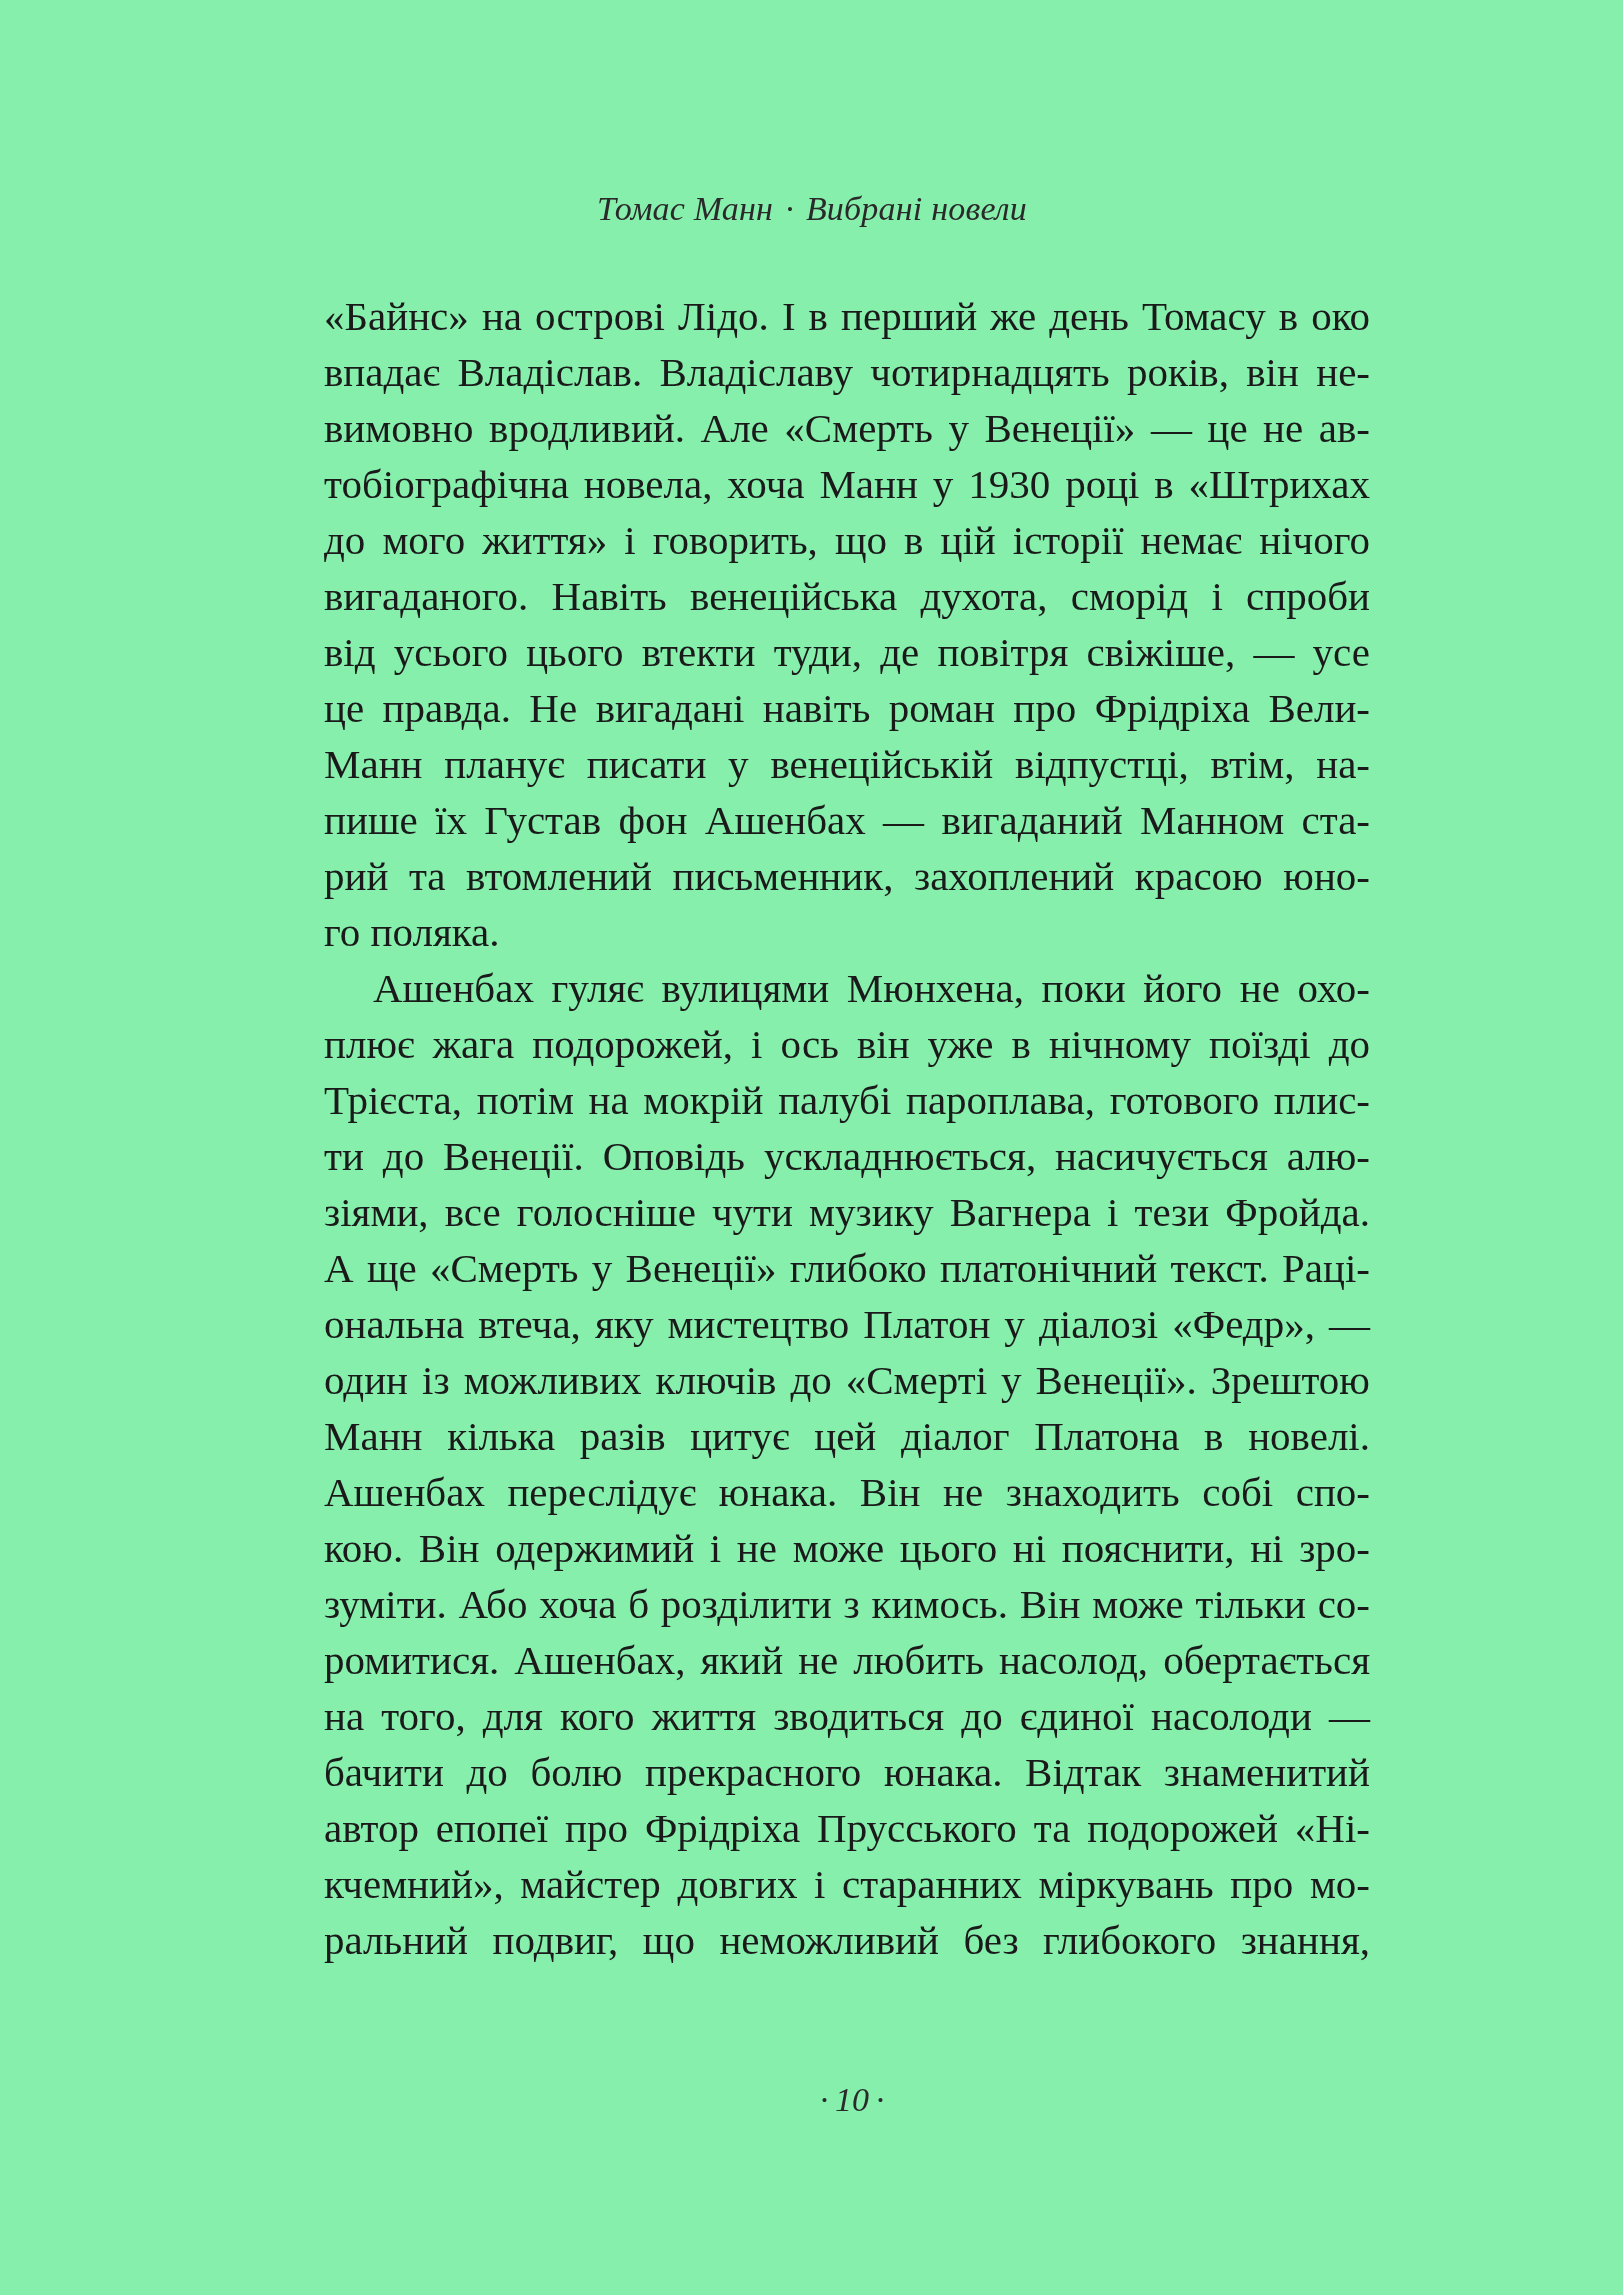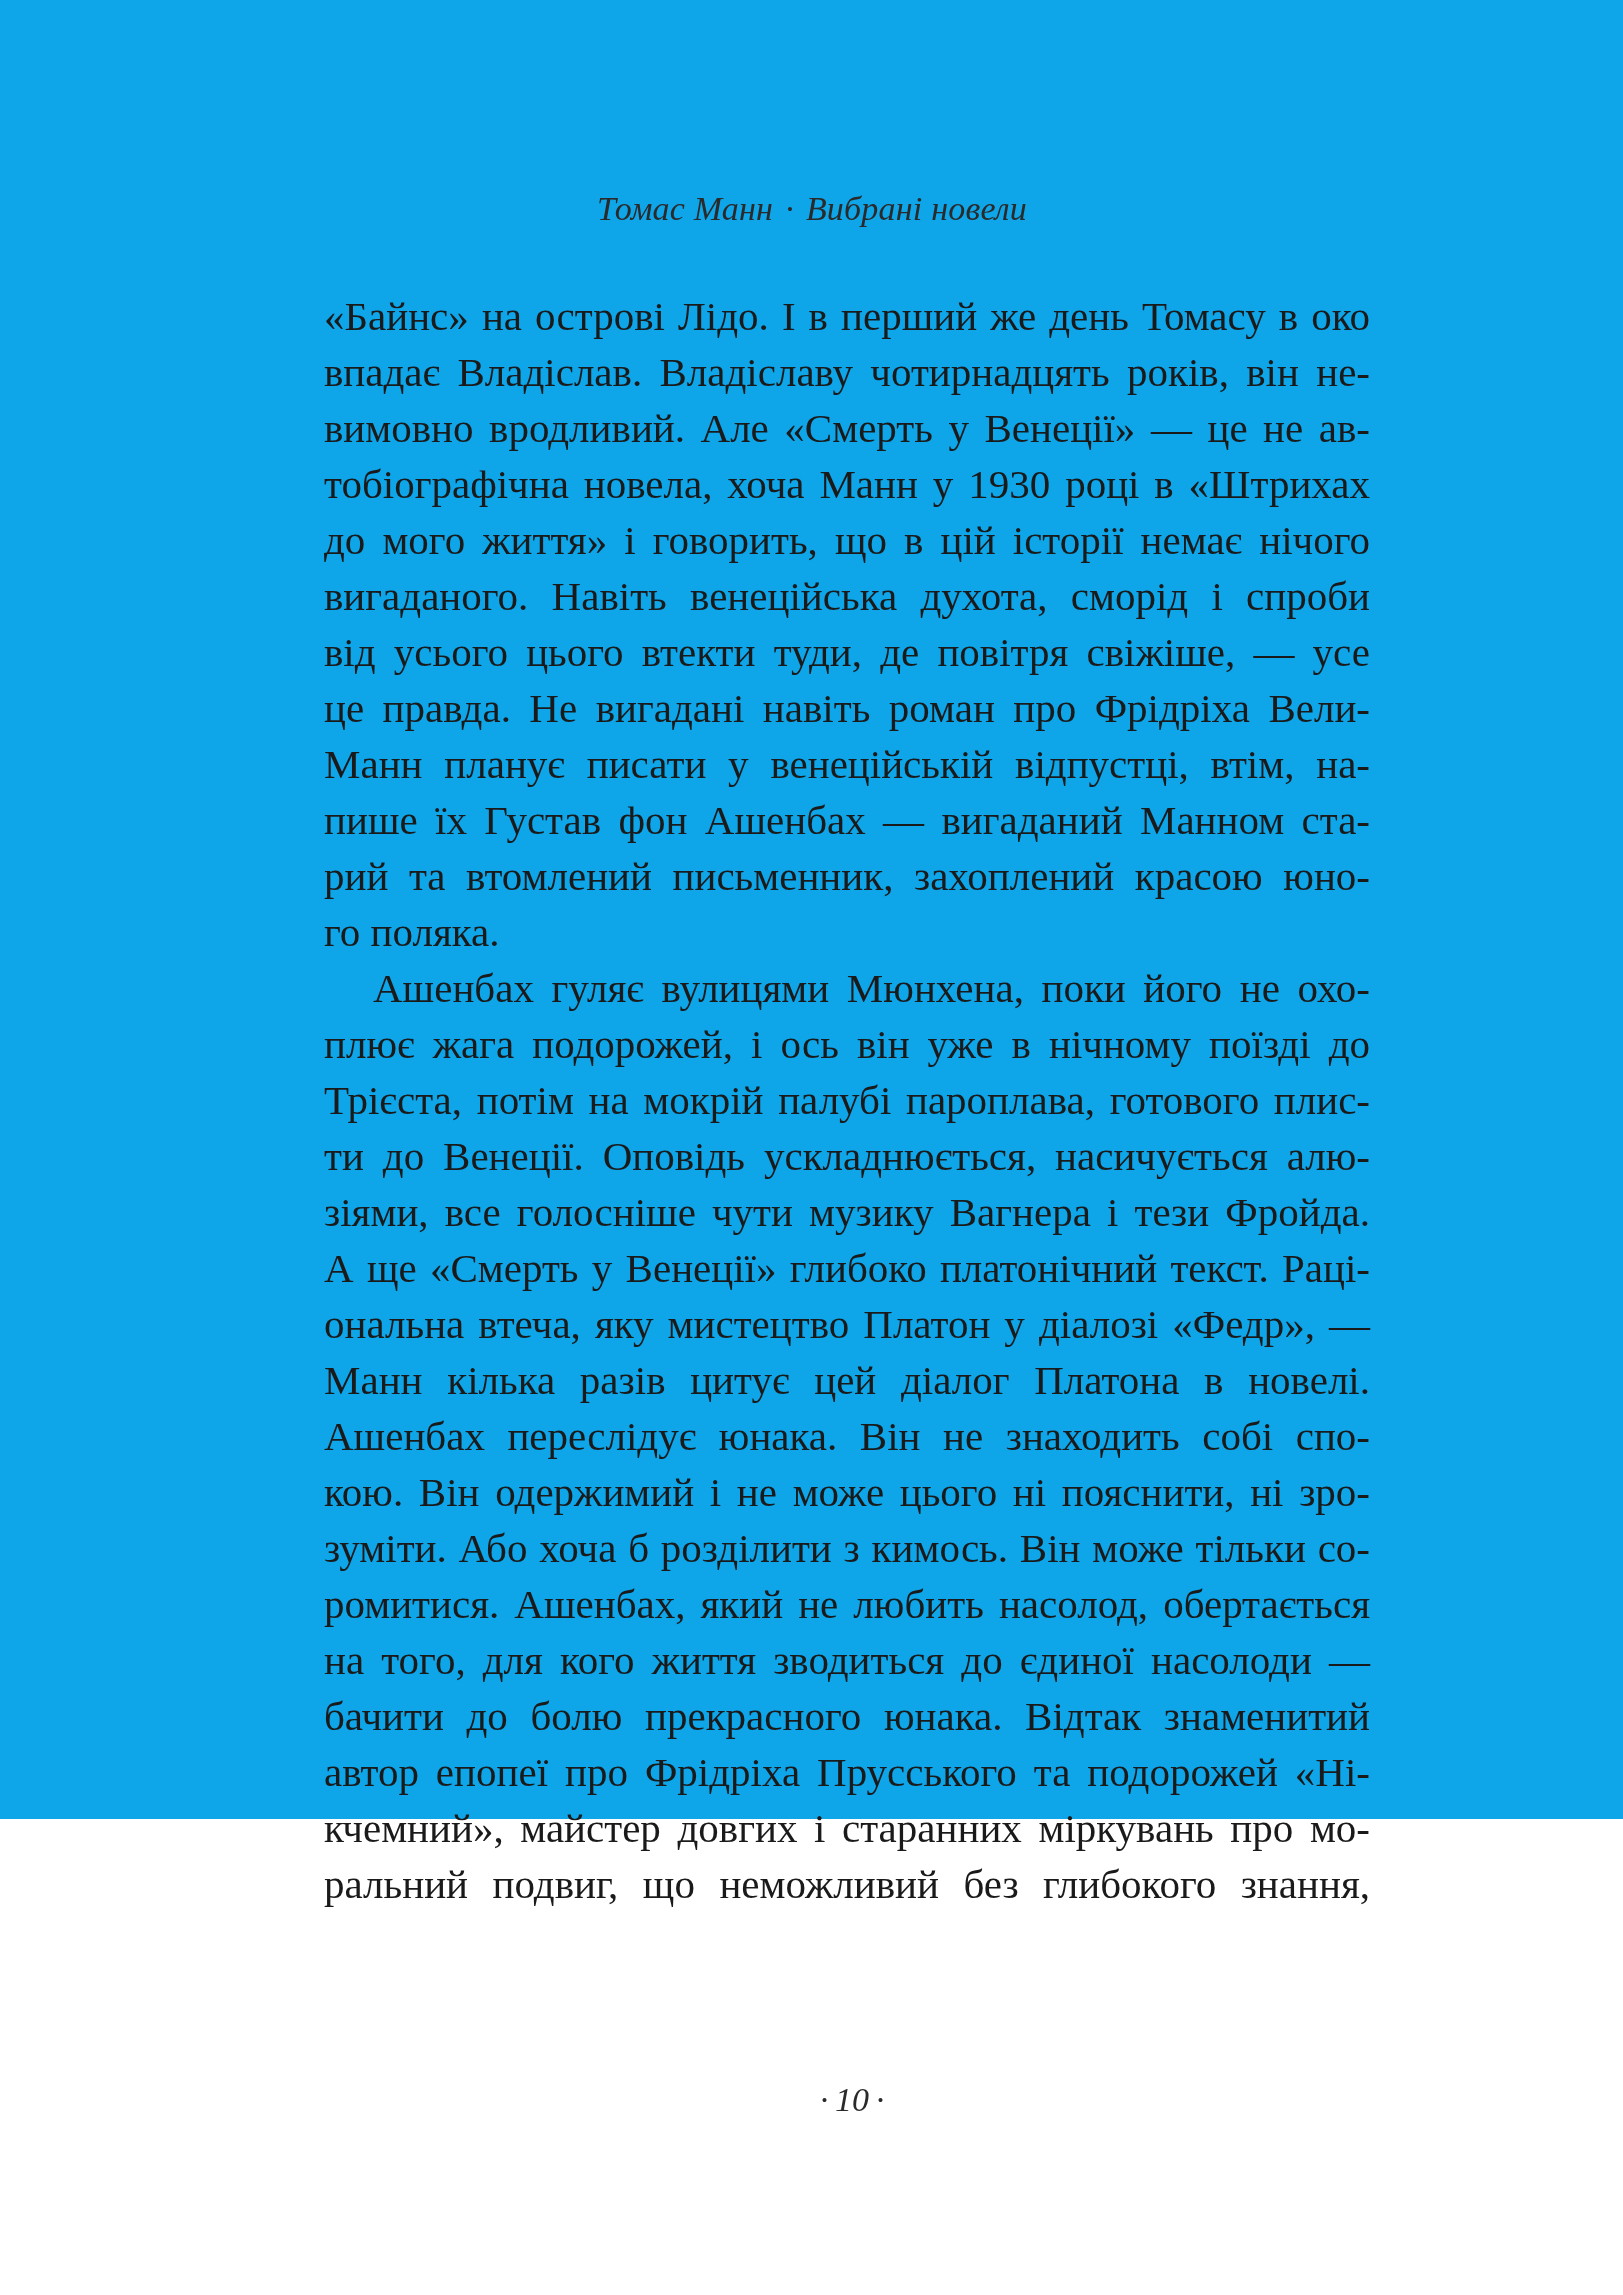--- a/index.html
+++ b/index.html
@@ -19,8 +19,8 @@
       position: absolute;
       left: 0; top: 0;
       width: 1624px;
-      height: 1819px;
-      background: #0ea5e9;
+      height: 2295px;
+      background: #86efac;
     }
     .running-header {
       position: absolute;

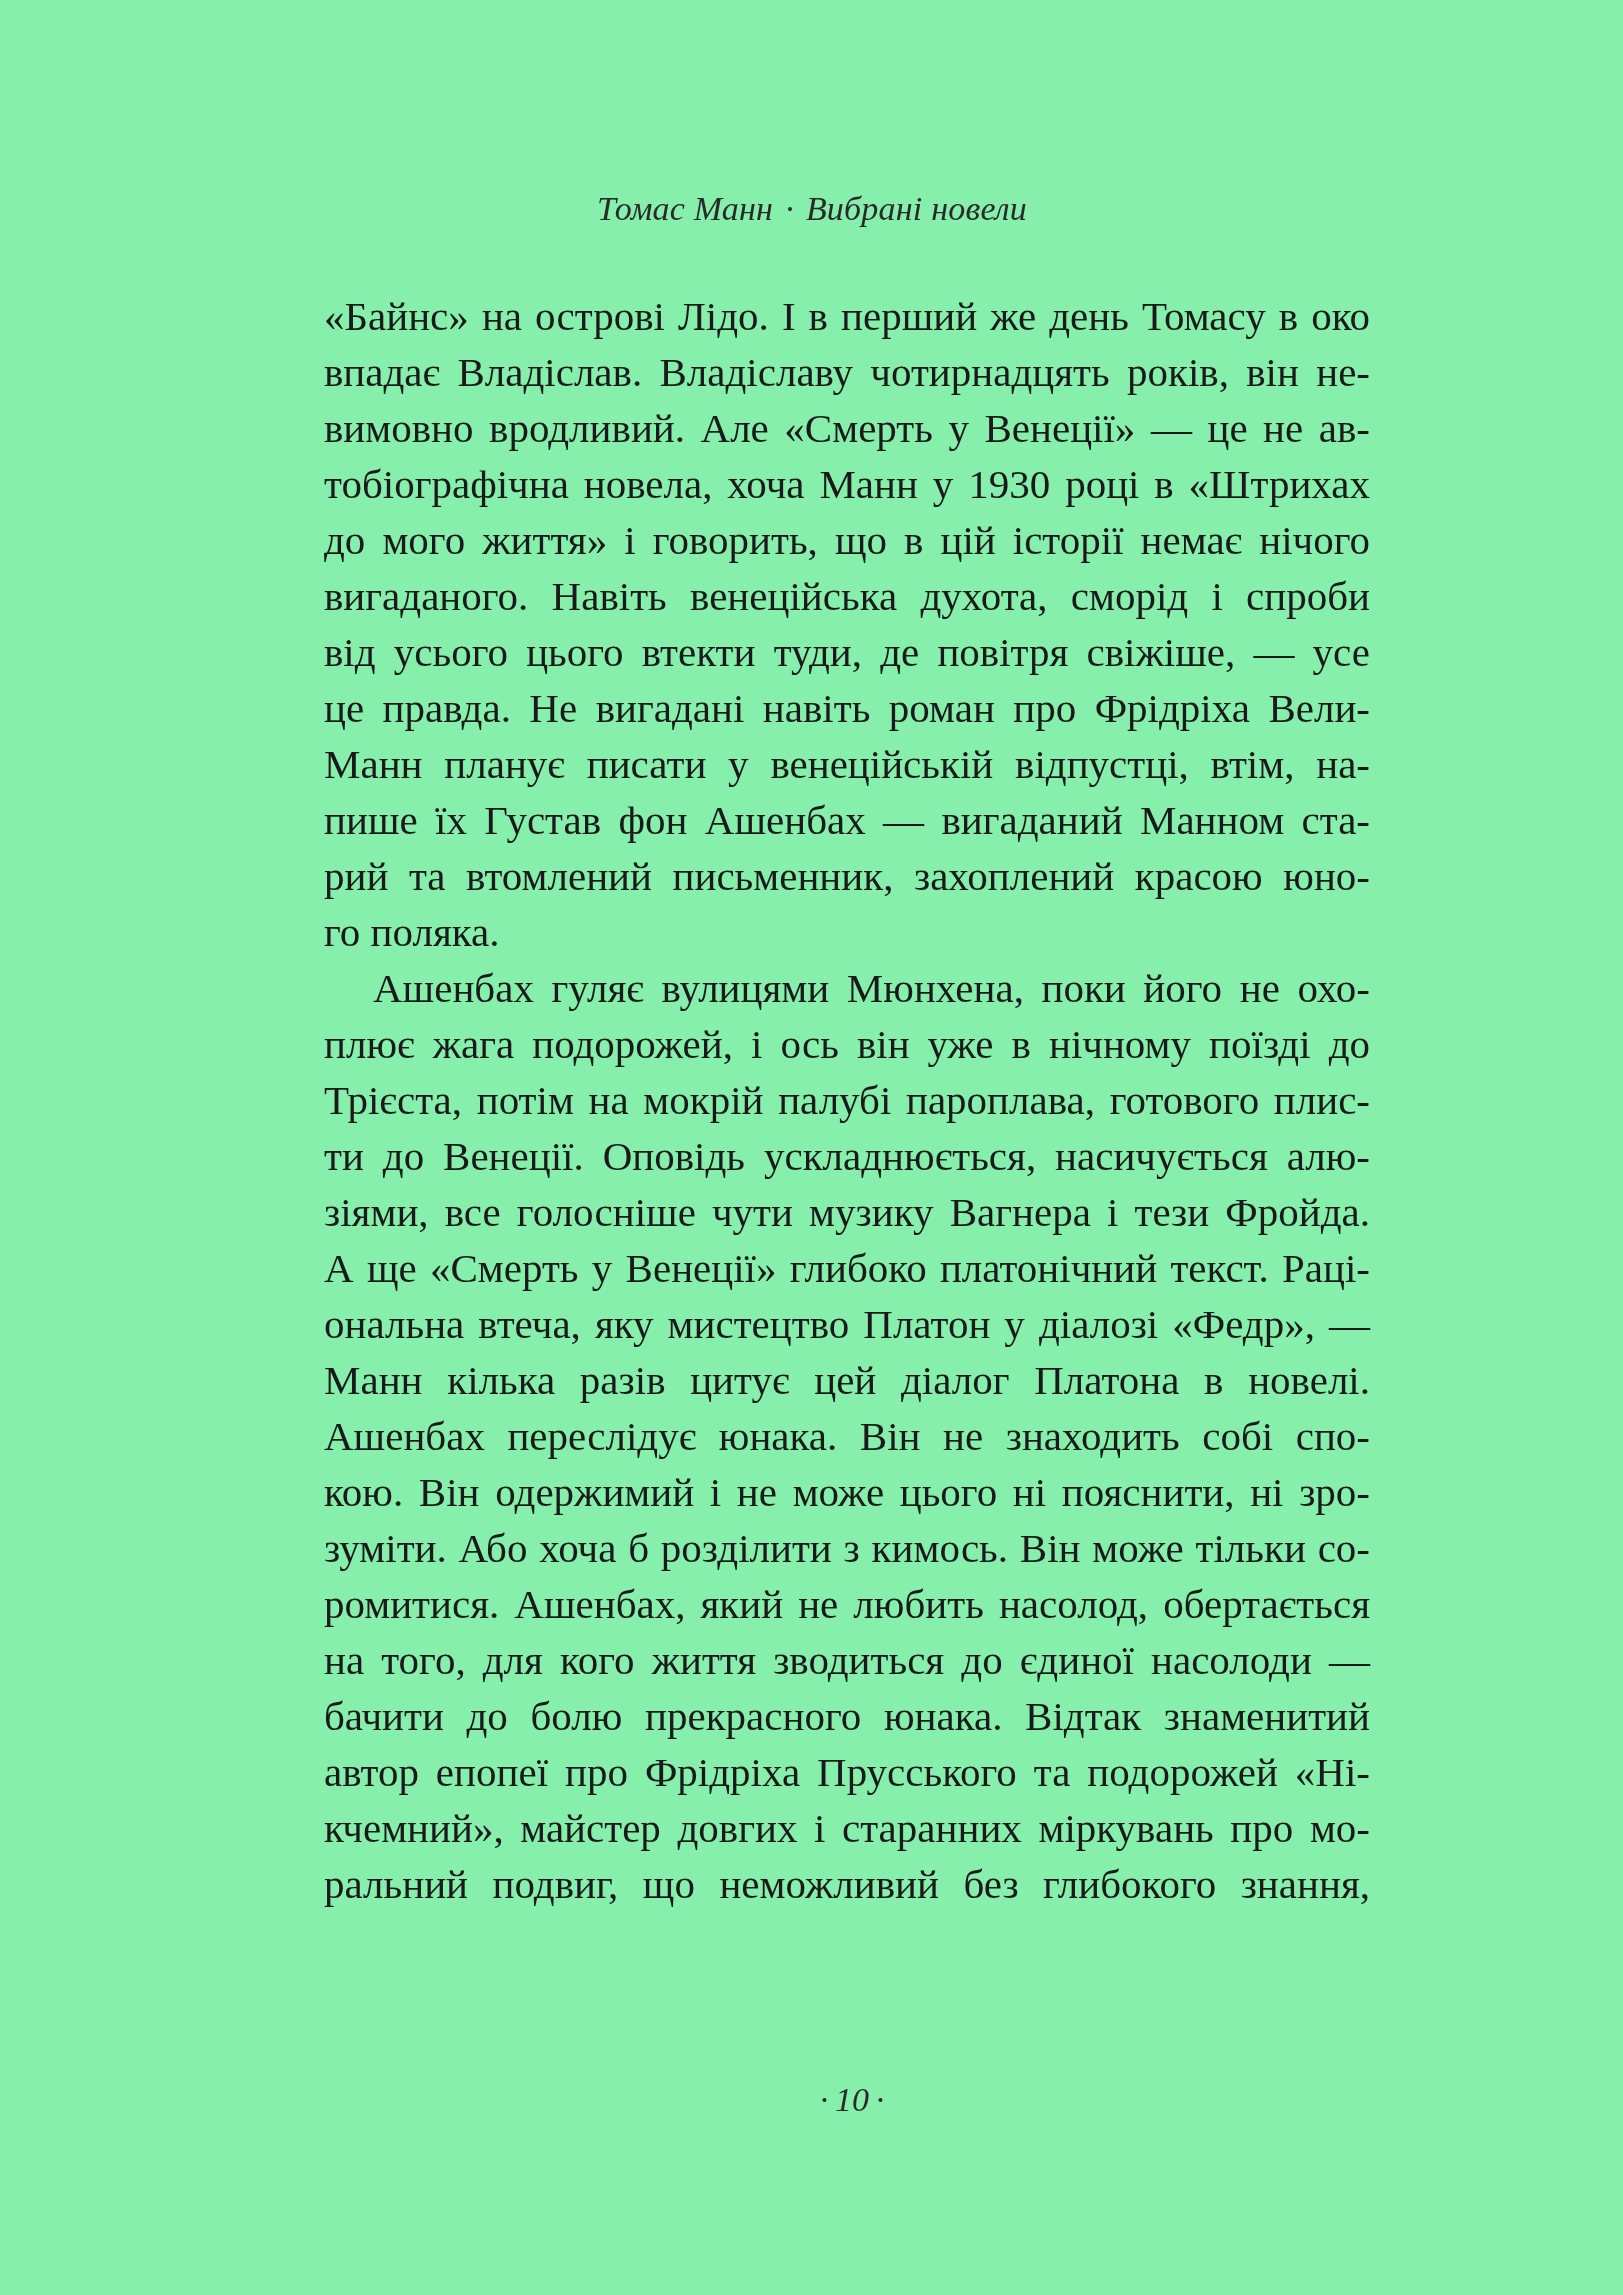--- a/index.html
+++ b/index.html
@@ -112,6 +112,7 @@
       <span class="line">зіями, все голосніше чути музику Вагнера і тези Фройда.</span>
       <span class="line">А ще «Смерть у Венеції» глибоко платонічний текст. Раці-</span>
       <span class="line">ональна втеча, яку мистецтво Платон у діалозі «Федр», —</span>
+      <span class="line">один із можливих ключів до «Смерті у Венеції». Зрештою</span>
       <span class="line">Манн кілька разів цитує цей діалог Платона в новелі.</span>
       <span class="line">Ашенбах переслідує юнака. Він не знаходить собі спо-</span>
       <span class="line">кою. Він одержимий і не може цього ні пояснити, ні зро-</span>

